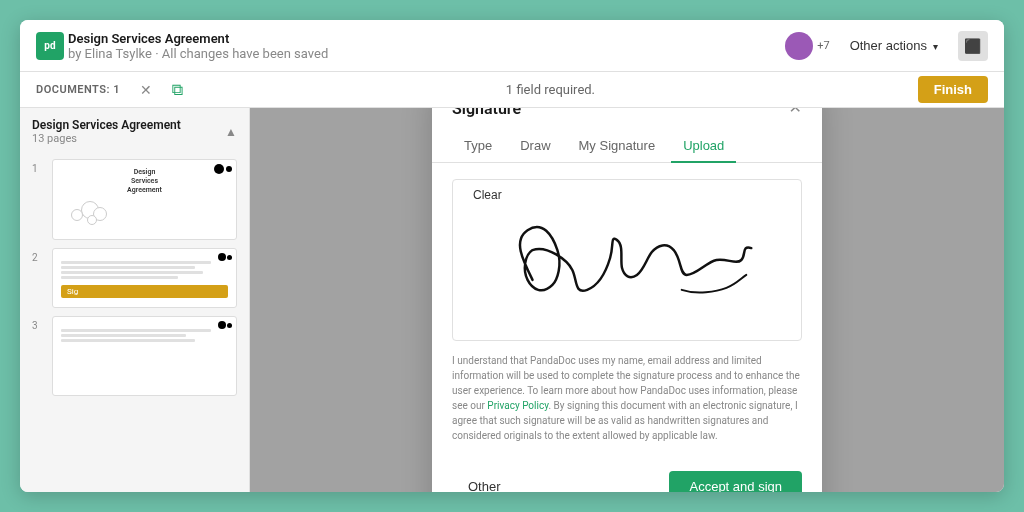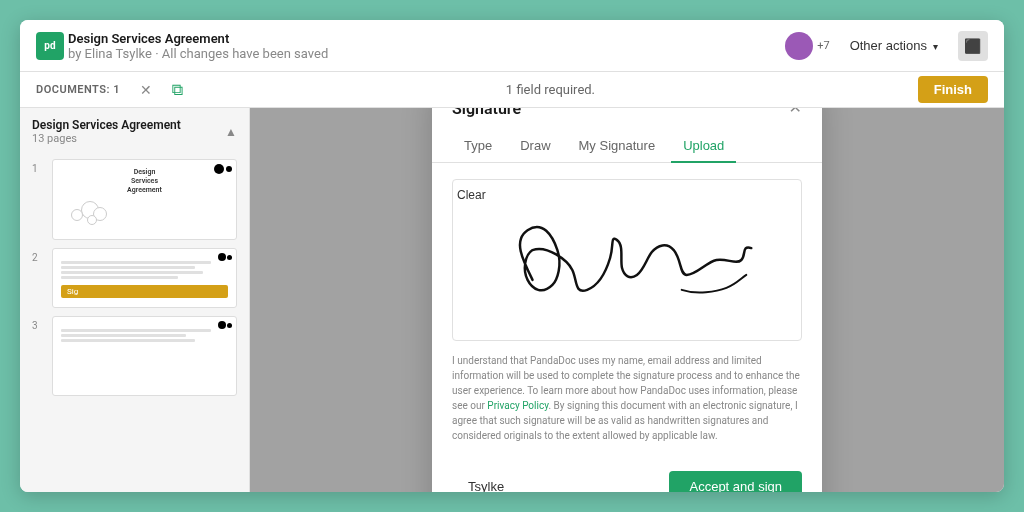--- a/index.html
+++ b/index.html
@@ -471,7 +471,7 @@
     .clear-btn {
       position: absolute;
       top: 8px;
-      left: 4px;
+      left: 20px;
       font-size: 12px;
       color: #333;
       background: none;

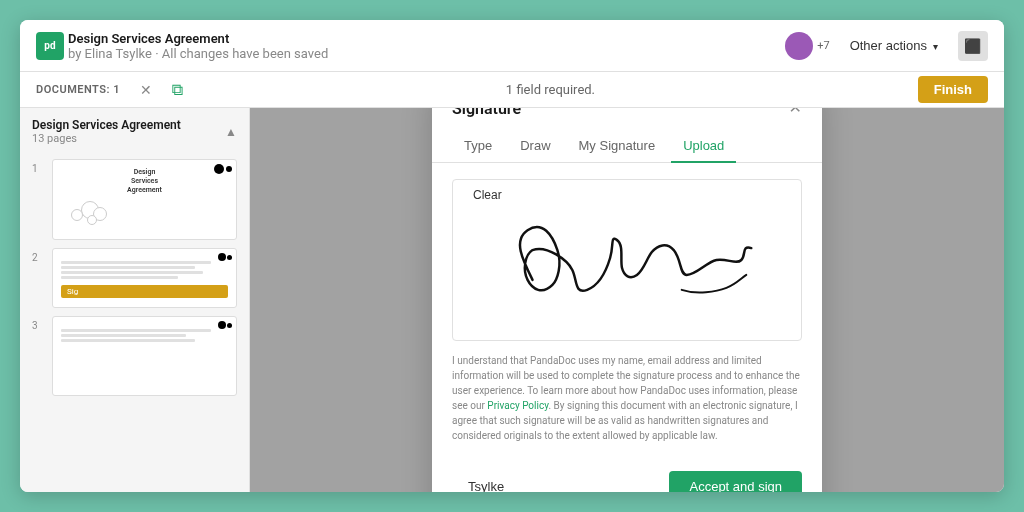--- a/index.html
+++ b/index.html
@@ -734,7 +734,7 @@
           </div>
 
           <div class="modal-footer">
-            <button class="cancel-btn">Tsylke</button>
+            <button class="cancel-btn">Other</button>
             <button class="accept-sign-btn">Accept and sign</button>
           </div>
         </div>

